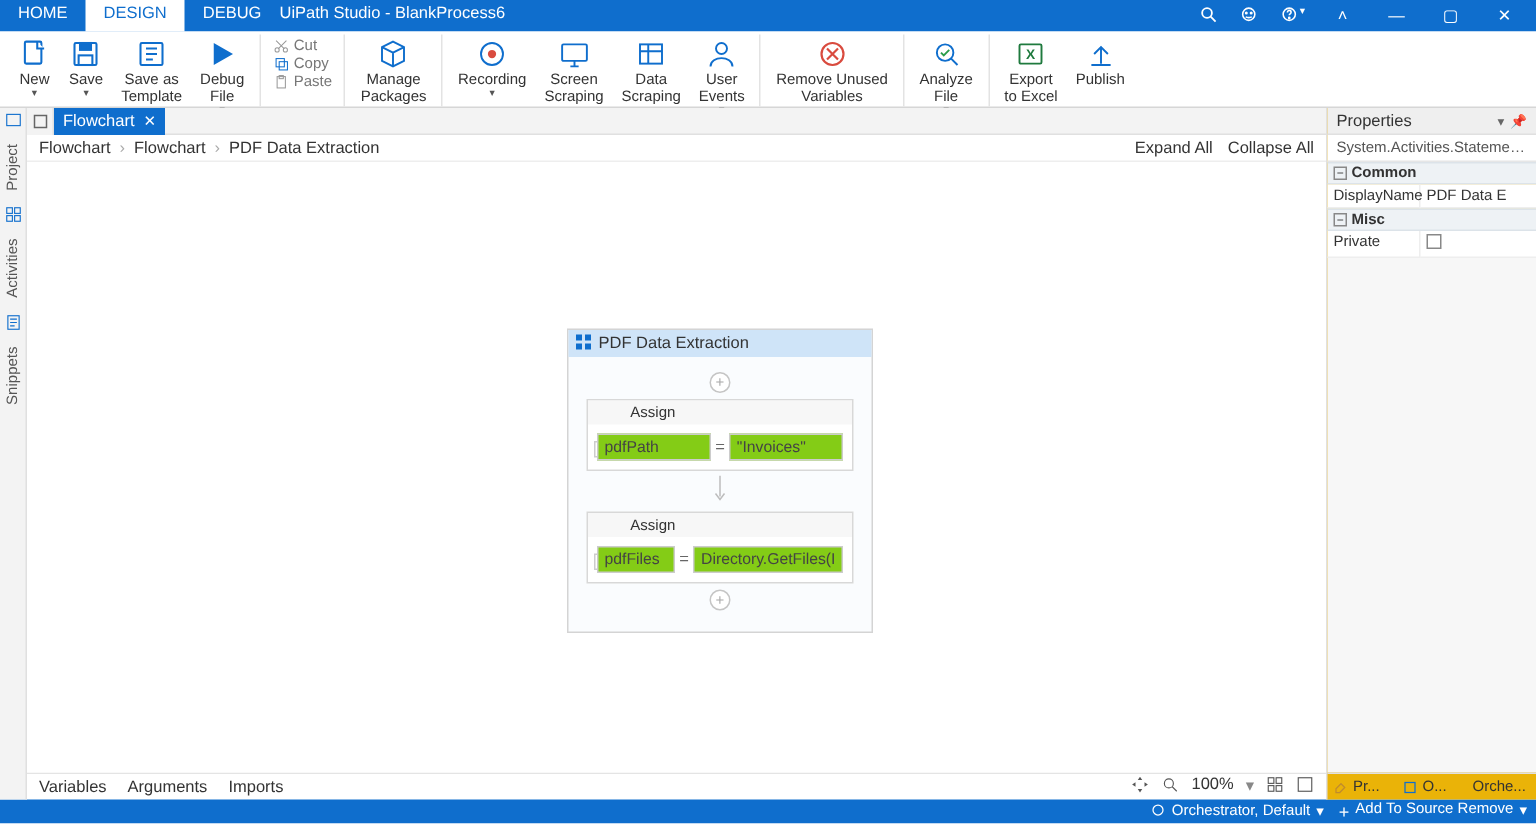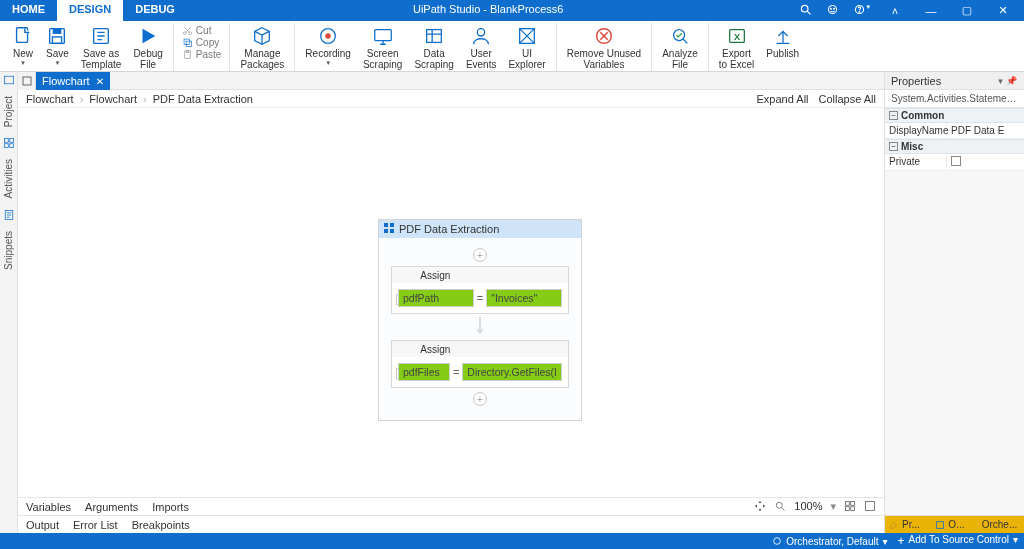--- a/index.html
+++ b/index.html
@@ -7,7 +7,7 @@
 
   
   .titlebar { background: #0f6ecd; height: 21px; display: flex; align-items: stretch; color: #fff; }
-  .tabs-menu { display: flex; font-weight: bold; }
+  .tabs-menu { display: flex; }
   .tab-menu-item { padding: 3px 12px; font-size: 11px; color: #fff; }
   .tab-menu-item.active { background: #fff; color: #0f6ecd; }
   .title-center { flex: 1; text-align: center; padding-top: 3px; font-size: 11px; }

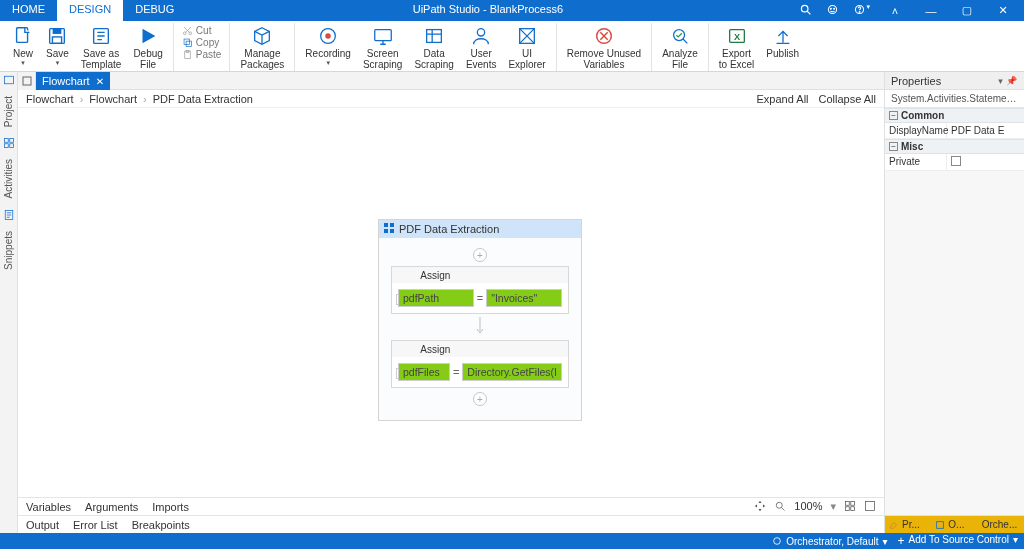--- a/index.html
+++ b/index.html
@@ -10,7 +10,7 @@
   .tabs-menu { display: flex; }
   .tab-menu-item { padding: 3px 12px; font-size: 11px; color: #fff; }
   .tab-menu-item.active { background: #fff; color: #0f6ecd; }
-  .title-center { flex: 1; text-align: center; padding-top: 3px; font-size: 11px; }
+  .title-center { flex: 1; padding-top: 3px; font-size: 11px; }
   .title-right { display: flex; align-items: center; gap: 14px; padding: 0 10px; }
   .title-right svg { width: 13px; height: 13px; }
   .title-right .win-btn { width: 22px; text-align: center; }

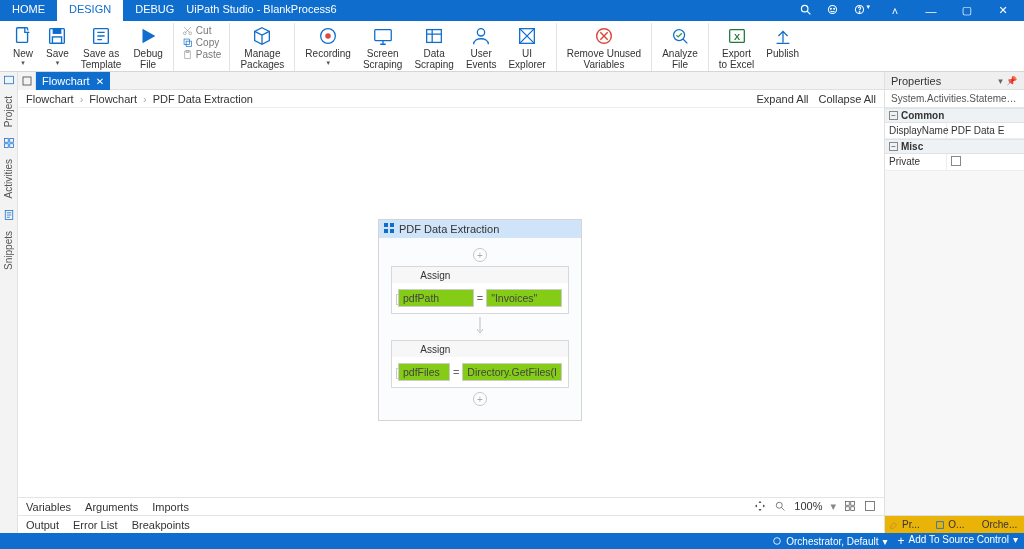--- a/index.html
+++ b/index.html
@@ -244,16 +244,6 @@
       <span class="lbl" style="white-space:pre">User
 Events</span>
         <span class="caret">▾</span>
-    </div>
-    <div class="ribbon-btn">
-      <span class="ic">
-          <svg viewBox="0 0 24 24" fill="none" stroke="#0f6ecd" stroke-width="1.4">
-            <rect x="4" y="4" width="16" height="16"></rect>
-            <path d="M4 4l16 16M20 4L4 20"></path>
-          </svg>
-        </span>
-      <span class="lbl" style="white-space:pre">UI
-Explorer</span>
     </div>
   </div>
   <div class="ribbon-group">

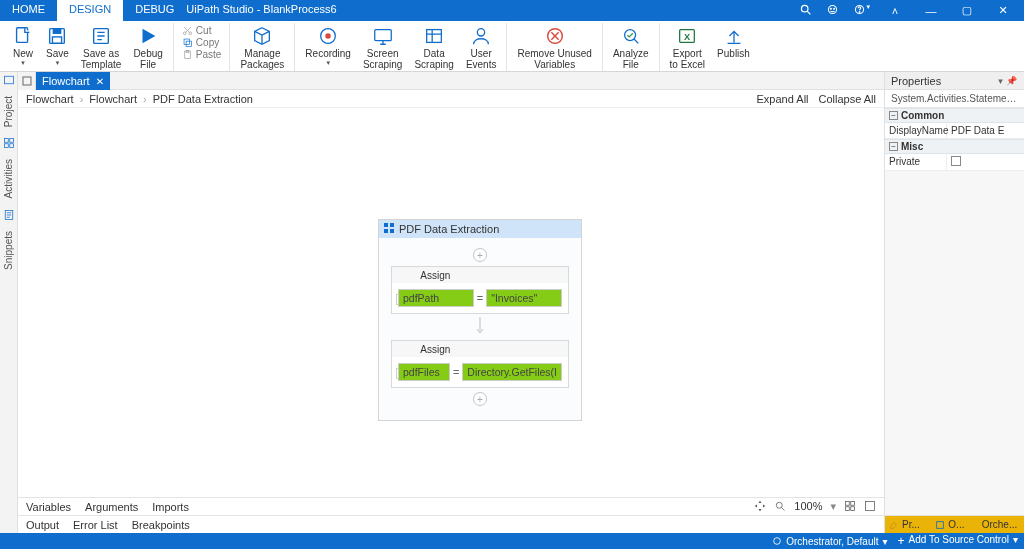--- a/index.html
+++ b/index.html
@@ -410,11 +410,6 @@
       </div>
     </div>
 
-    <div class="bottom-tabs">
-      <span>Output</span>
-      <span>Error List</span>
-      <span>Breakpoints</span>
-    </div>
   </div>
 
   <div class="right-panel">

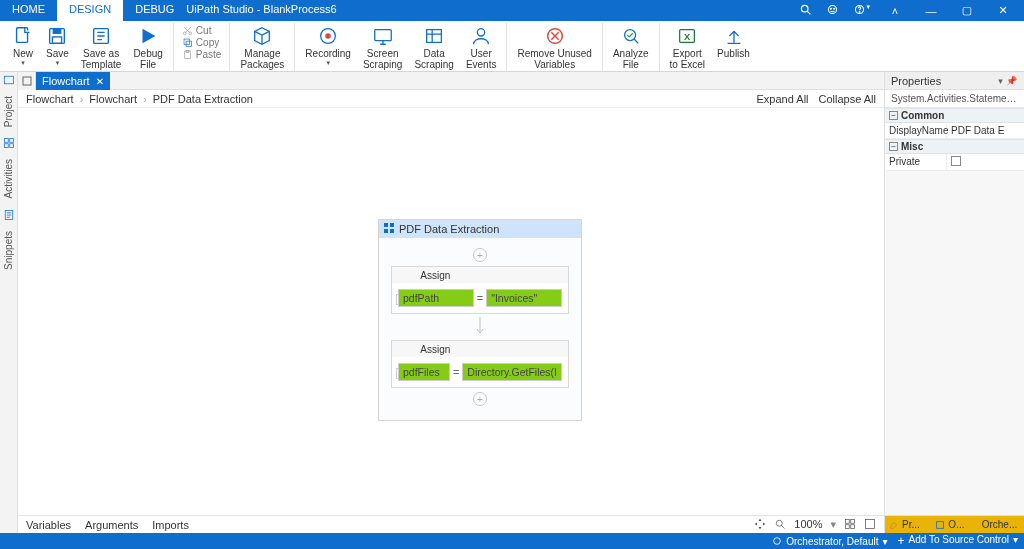--- a/index.html
+++ b/index.html
@@ -469,7 +469,7 @@
   </span>
   <span class="sb-item">
     <span style="font-size:12px;">+</span>
-    <span>Add To Source Control</span>
+    <span>Add To Source Remove</span>
       <span>▾</span>
   </span>
 </div>

